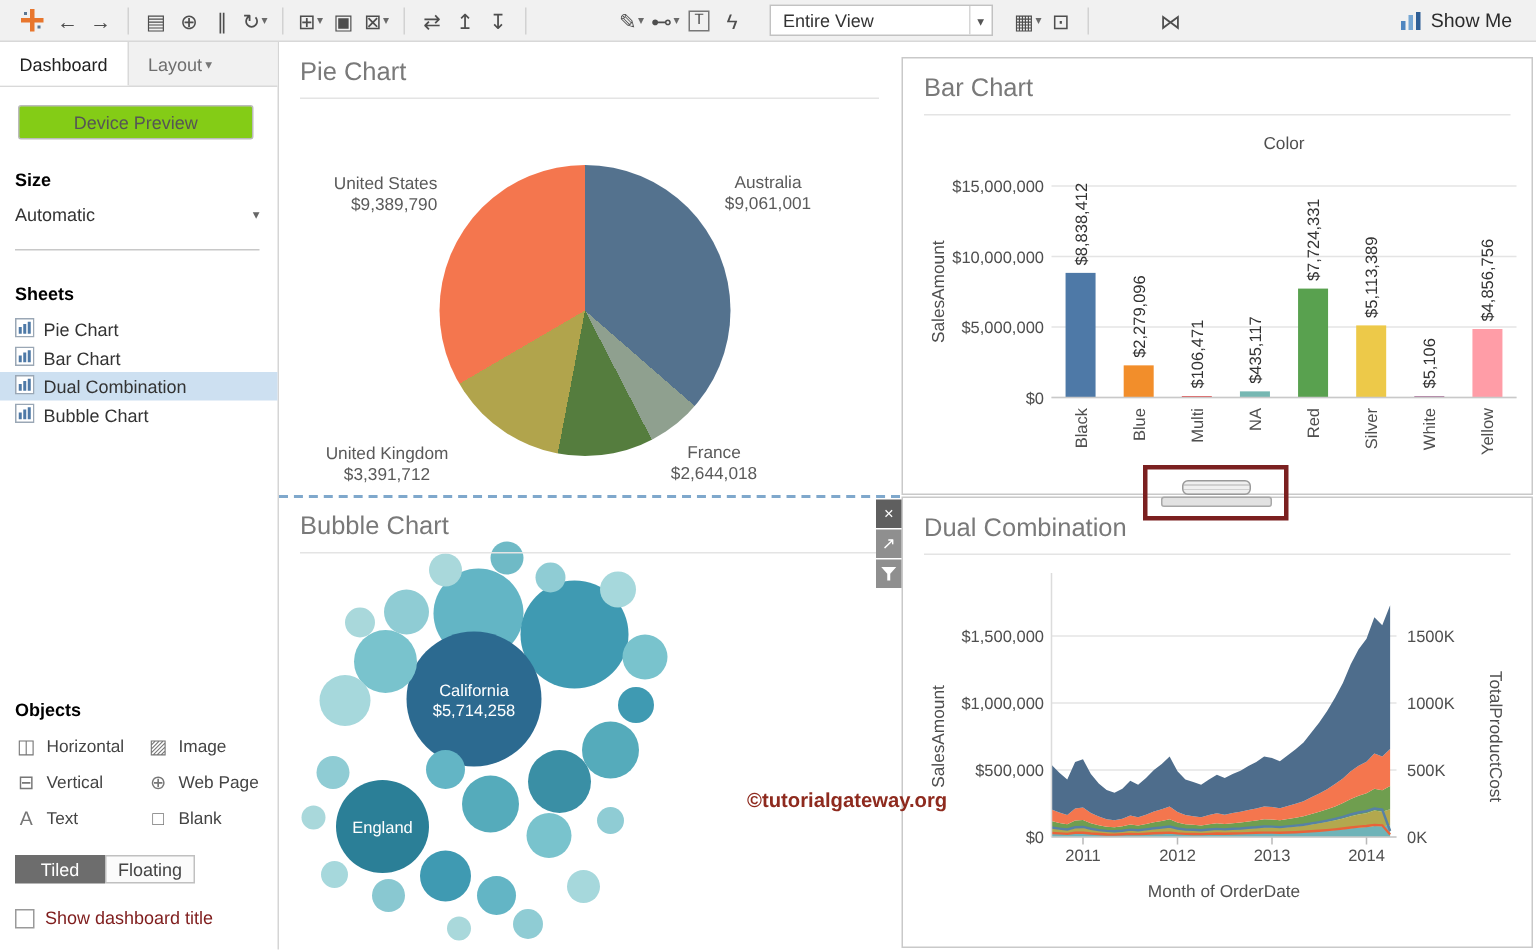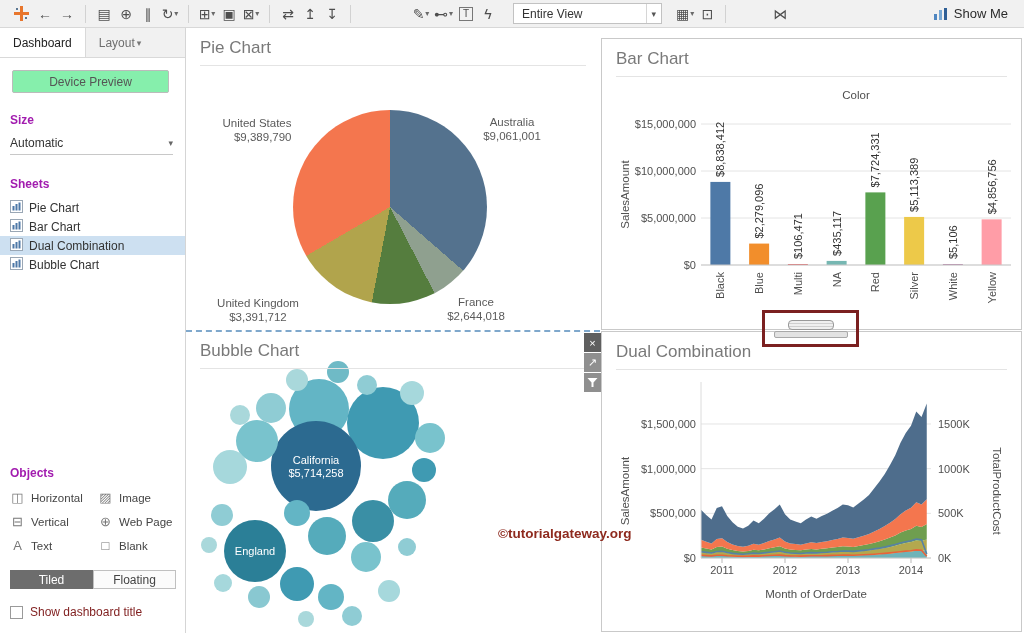--- a/index.html
+++ b/index.html
@@ -28,7 +28,7 @@
   .pane-tab { padding:0 13px; height:100%; display:flex; align-items:center; color:#6e6e6e; }
   .pane-tab.active { background:#fff; color:#222; border-right:1px solid #d9d9d9; }
   .pane-caret { font-size:9px; color:#777; margin-left:2px; }
-  .device-preview { margin:12px 16px 0 12px; height:23px; border:1px solid #bbb; border-radius:2px; background:#86efac; color:#555; font-size:12px; display:flex; align-items:center; justify-content:center; }
+  .device-preview { margin:12px 16px 0 12px; height:23px; border:1px solid #bbb; border-radius:2px; background:#84cc16; color:#555; font-size:12px; display:flex; align-items:center; justify-content:center; }
   .section-label { margin:20px 0 0 10px; font-weight:bold; color:#a21caf; font-size:12px; }
   .size-row { margin:9px 12px 0 10px; padding-bottom:4px; border-bottom:1px solid #c8c8c8; display:flex; justify-content:space-between; align-items:center; color:#333; }
   .size-caret { font-size:9px; color:#666; }

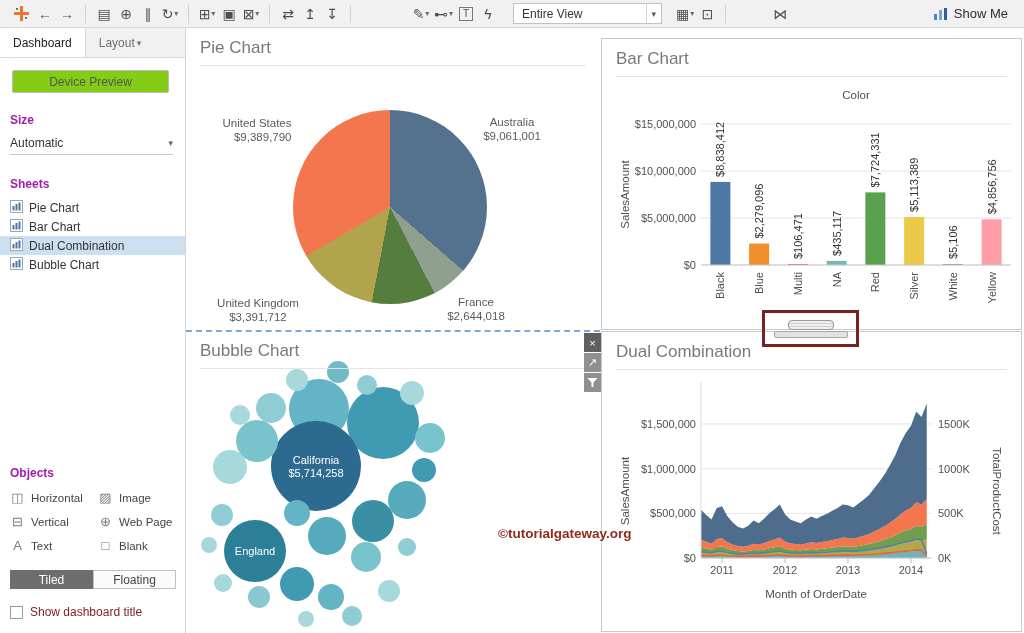--- a/index.html
+++ b/index.html
@@ -29,7 +29,7 @@
   .pane-tab.active { background:#fff; color:#222; border-right:1px solid #d9d9d9; }
   .pane-caret { font-size:9px; color:#777; margin-left:2px; }
   .device-preview { margin:12px 16px 0 12px; height:23px; border:1px solid #bbb; border-radius:2px; background:#84cc16; color:#555; font-size:12px; display:flex; align-items:center; justify-content:center; }
-  .section-label { margin:20px 0 0 10px; font-weight:bold; color:#a21caf; font-size:12px; }
+  .section-label { margin:20px 0 0 10px; font-weight:bold; color:#000000; font-size:12px; }
   .size-row { margin:9px 12px 0 10px; padding-bottom:4px; border-bottom:1px solid #c8c8c8; display:flex; justify-content:space-between; align-items:center; color:#333; }
   .size-caret { font-size:9px; color:#666; }
   .sheets-list { margin-top:7px; }

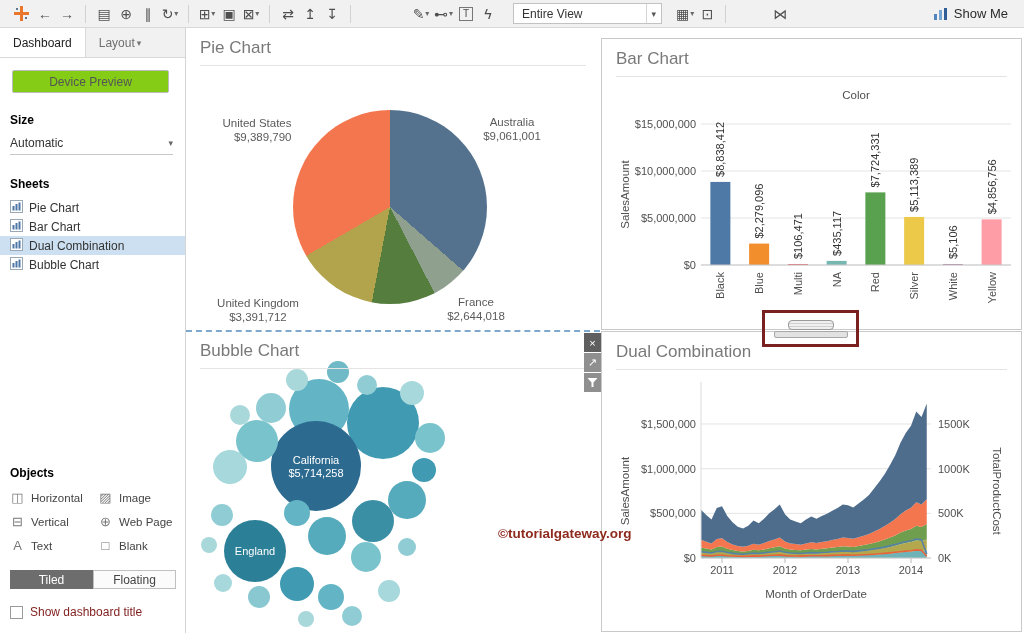--- a/index.html
+++ b/index.html
@@ -30,7 +30,7 @@
   .pane-caret { font-size:9px; color:#777; margin-left:2px; }
   .device-preview { margin:12px 16px 0 12px; height:23px; border:1px solid #bbb; border-radius:2px; background:#84cc16; color:#555; font-size:12px; display:flex; align-items:center; justify-content:center; }
   .section-label { margin:20px 0 0 10px; font-weight:bold; color:#000000; font-size:12px; }
-  .size-row { margin:9px 12px 0 10px; padding-bottom:4px; border-bottom:1px solid #c8c8c8; display:flex; justify-content:space-between; align-items:center; color:#333; }
+  .size-row { margin:9px 12px 0 10px; padding-bottom:16px; border-bottom:1px solid #c8c8c8; display:flex; justify-content:space-between; align-items:center; color:#333; }
   .size-caret { font-size:9px; color:#666; }
   .sheets-list { margin-top:7px; }
   .sheet-item { height:19px; display:flex; align-items:center; gap:6px; padding-left:10px; color:#333; }

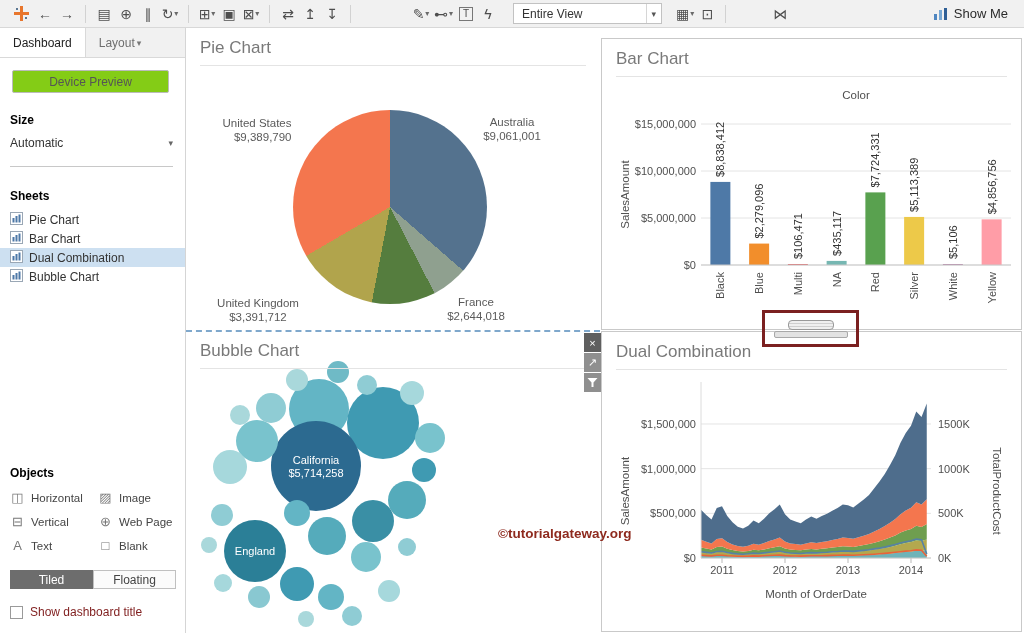--- a/index.html
+++ b/index.html
@@ -40,7 +40,7 @@
   .obj-item { height:21px; display:flex; align-items:center; gap:6px; font-size:11.5px; color:#444; }
   .obj-icon { width:15px; text-align:center; color:#777; font-size:13px; }
   .mode-row { margin:14px 0 0 10px; display:flex; }
-  .mode-btn { width:83px; height:19px; font-size:12px; display:flex; align-items:center; justify-content:center; }
+  .mode-btn { width:60px; height:19px; font-size:12px; display:flex; align-items:center; justify-content:center; }
   .mode-btn.tiled { background:#6d6d6d; color:#fff; }
   .mode-btn.floating { background:#fbfbfb; border:1px solid #c0c0c0; color:#444; }
   .cb-row { margin:16px 0 14px 10px; display:flex; align-items:center; gap:7px; color:#7f1d1d; }

